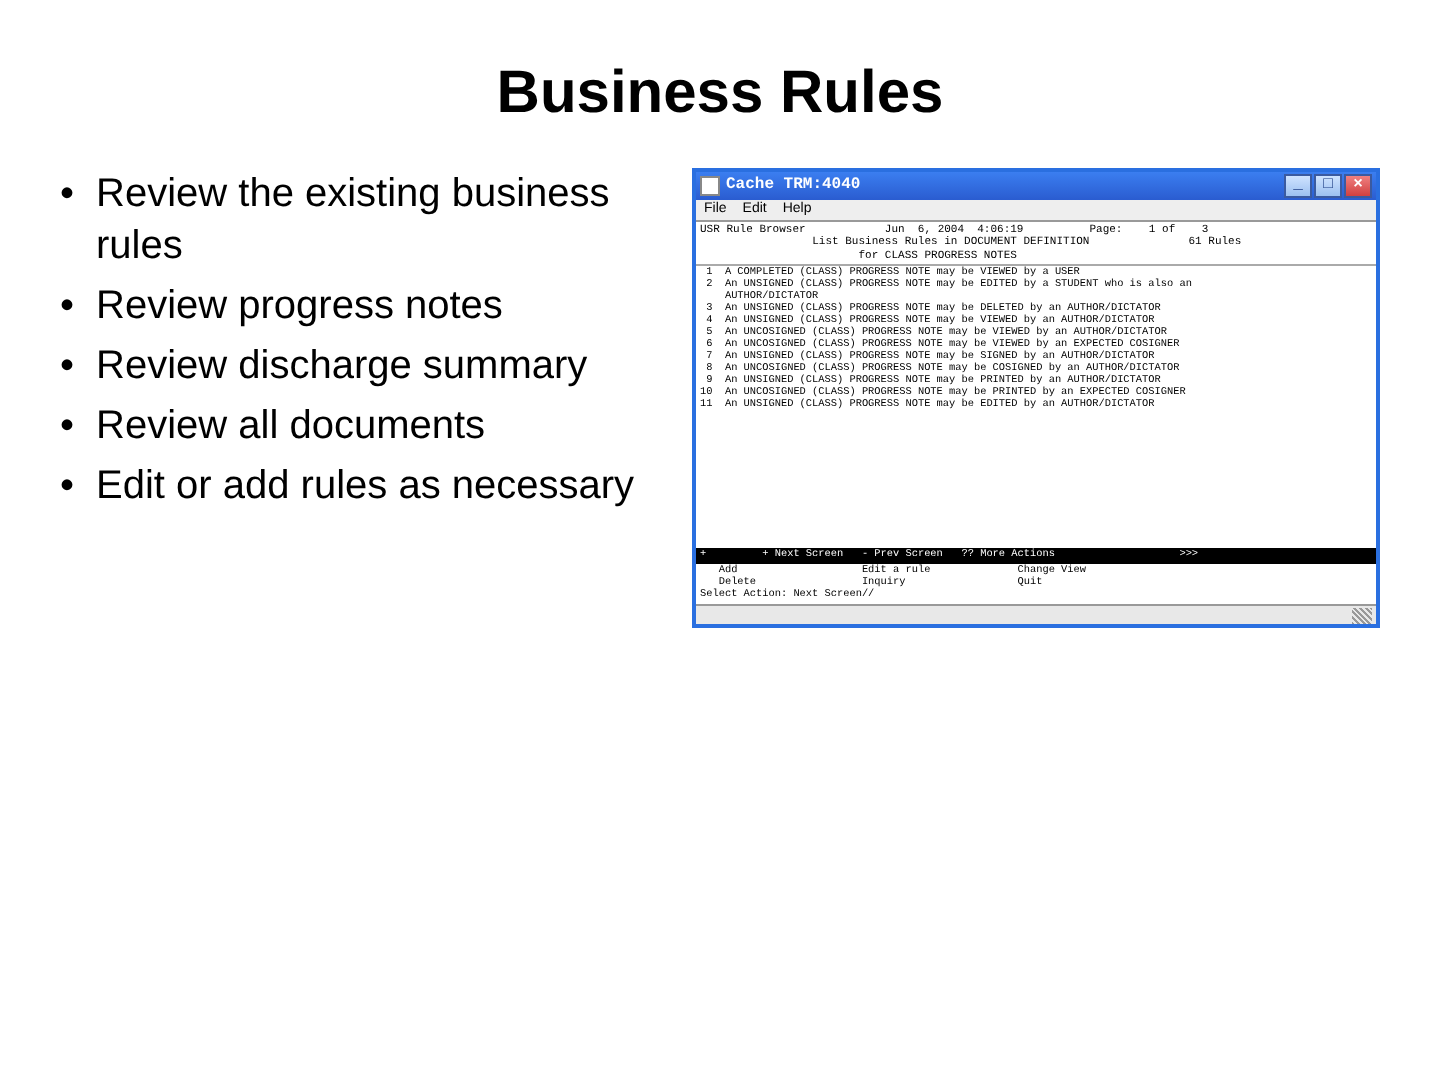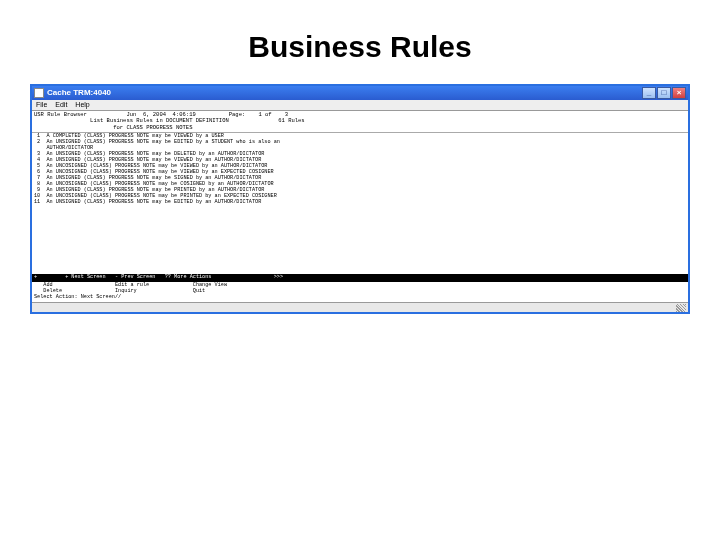--- a/index.html
+++ b/index.html
@@ -121,6 +121,15 @@
 <h1 class="slide-title">Business Rules</h1>
 
 <div class="content-row">
+  <div class="bullets">
+    <ul>
+      <li>Review the existing business rules</li>
+      <li>Review progress notes</li>
+      <li>Review discharge summary</li>
+      <li>Review all documents</li>
+      <li>Edit or add rules as necessary</li>
+    </ul>
+  </div>
 
   <div class="window">
     <div class="titlebar">

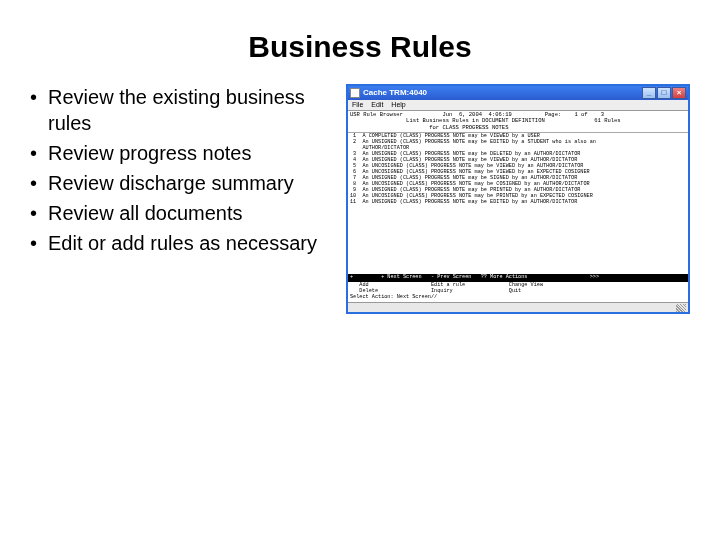--- a/index.html
+++ b/index.html
@@ -55,7 +55,7 @@
     justify-content: space-between;
     padding: 1px 2px;
     font-size: 8px;
-    font-family: Liberation Sans, sans-serif;
+    font-family: Liberation Mono, monospace;
     font-weight: bold;
   }
   .titlebar-left { display:flex; align-items:center; gap:3px; }

